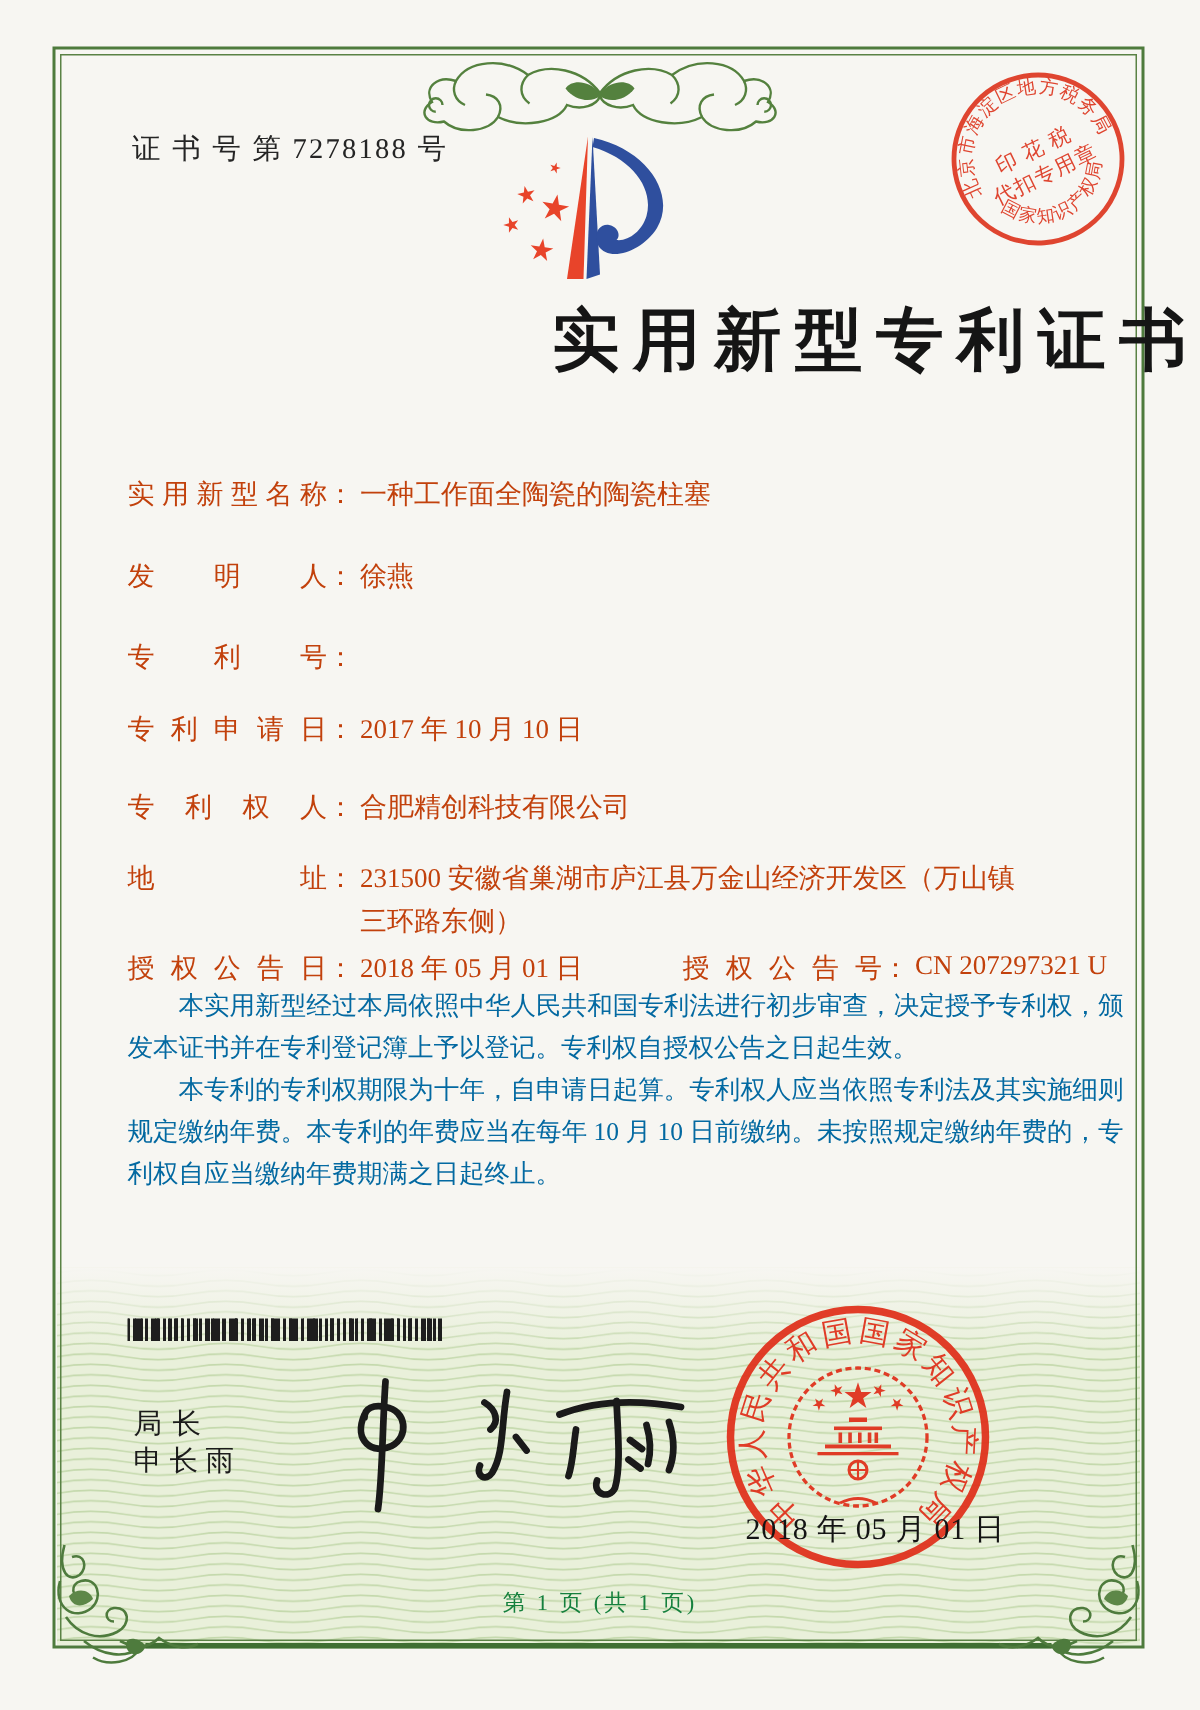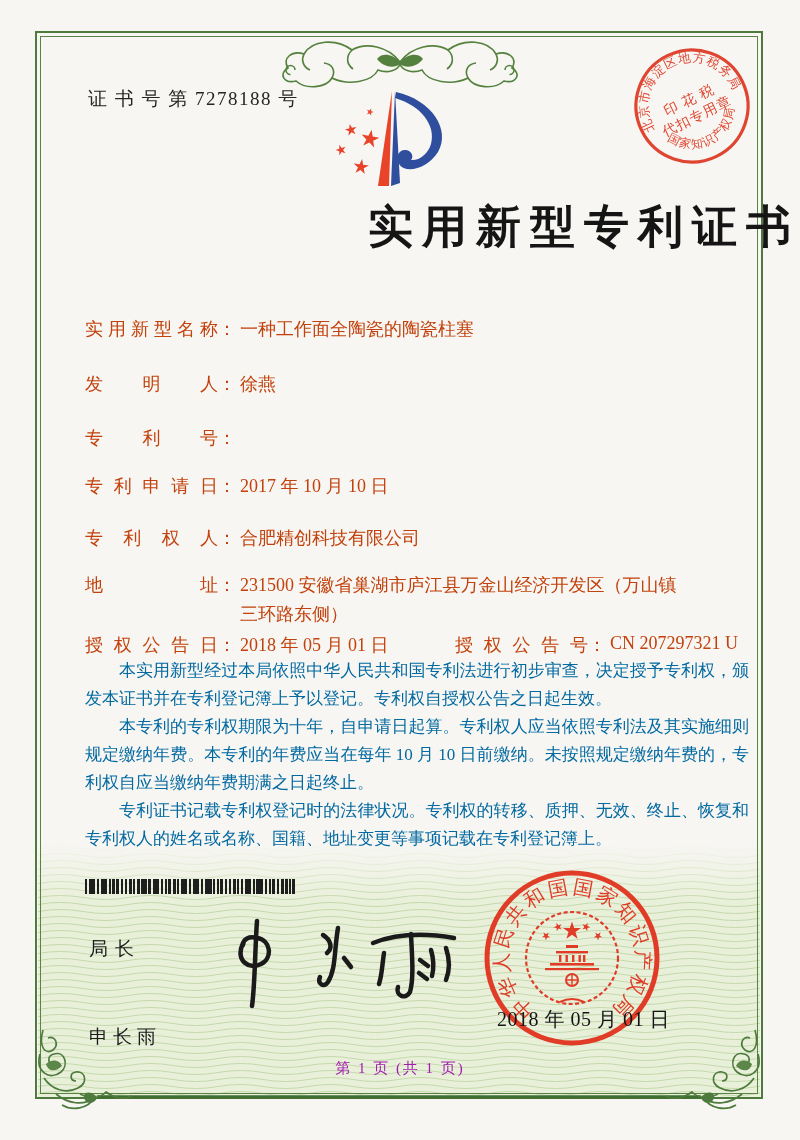--- a/index.html
+++ b/index.html
@@ -184,7 +184,6 @@
   <div class="paras">
     <p>本实用新型经过本局依照中华人民共和国专利法进行初步审查，决定授予专利权，颁发本证书并在专利登记簿上予以登记。专利权自授权公告之日起生效。</p>
     <p>本专利的专利权期限为十年，自申请日起算。专利权人应当依照专利法及其实施细则规定缴纳年费。本专利的年费应当在每年 10 月 10 日前缴纳。未按照规定缴纳年费的，专利权自应当缴纳年费期满之日起终止。</p>
-    <p>专利证书记载专利权登记时的法律状况。专利权的转移、质押、无效、终止、恢复和专利权人的姓名或名称、国籍、地址变更等事项记载在专利登记簿上。</p>
   </div>
 
   <div class="barcode"></div>

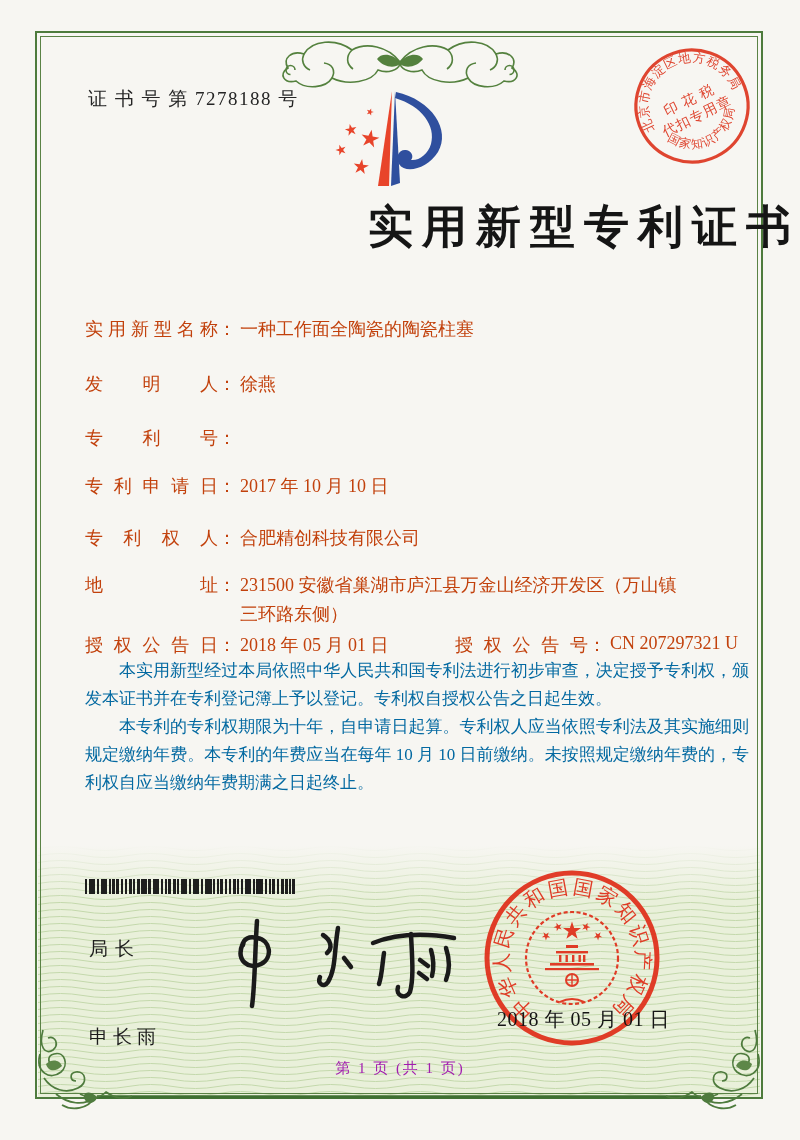--- a/index.html
+++ b/index.html
@@ -47,7 +47,7 @@
 
   .director-label { position:absolute; left:89px; top:936px; font-size:19px; letter-spacing:7px;
                     color:#1b1b1b; font-family:"Liberation Sans","DejaVu Sans",sans-serif; }
-  .director-name  { position:absolute; left:89px; top:1024px; font-size:19px; letter-spacing:5px;
+  .director-name  { position:absolute; left:89px; top:961px; font-size:19px; letter-spacing:5px;
                     color:#1b1b1b; font-family:Liberation Mono, monospace; }
   .sig { position:absolute; left:205px; top:903px; }
 

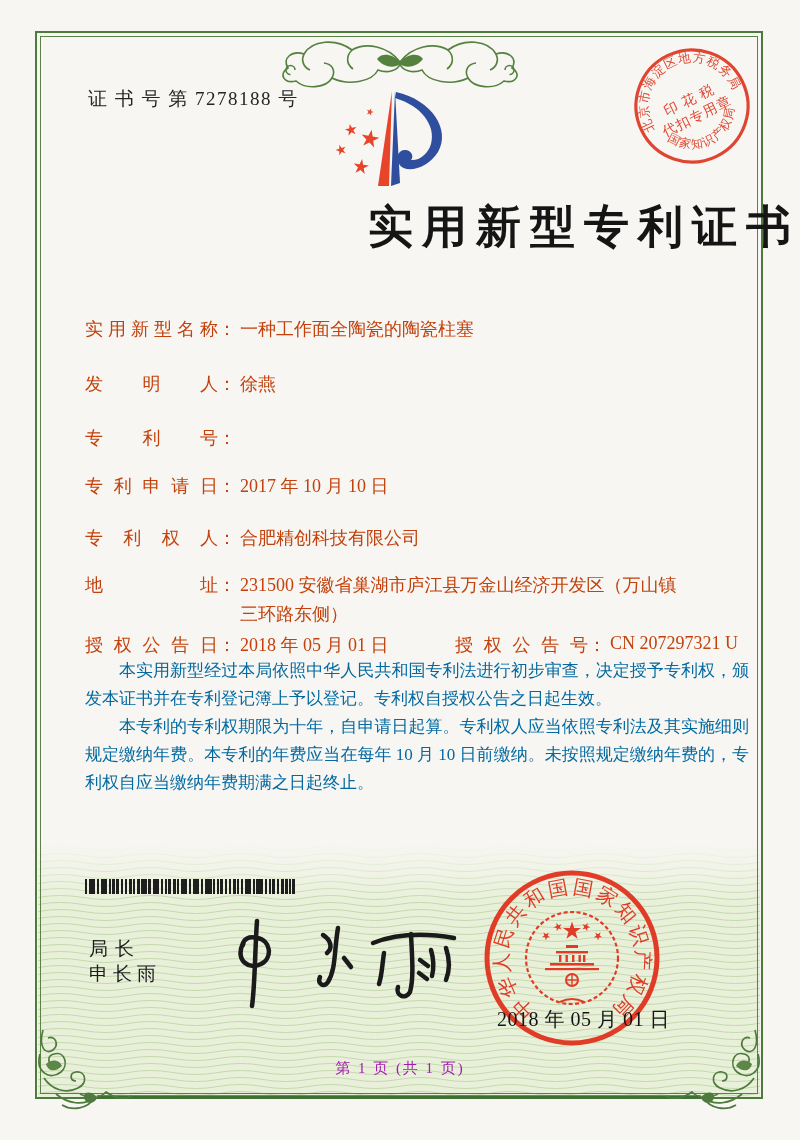--- a/index.html
+++ b/index.html
@@ -56,7 +56,7 @@
                color:#141414; white-space:nowrap; }
 
   .footer { position:absolute; left:0; top:1059px; width:100%; text-align:center;
-            font-size:15px; letter-spacing:2px; color:#a21caf; }
+            font-size:15px; letter-spacing:2px; color:#15803d; }
 
   .top-ornament { position:absolute; left:250px; top:26px; }
   .bottom-decor { position:absolute; left:35px; top:1018px; }

